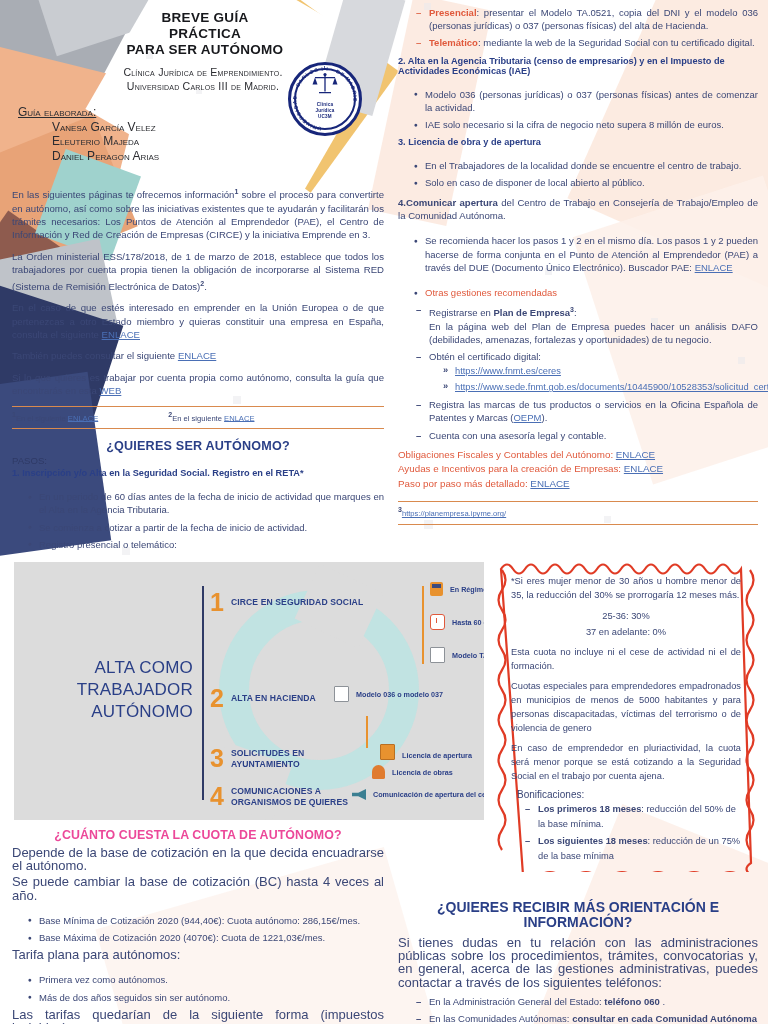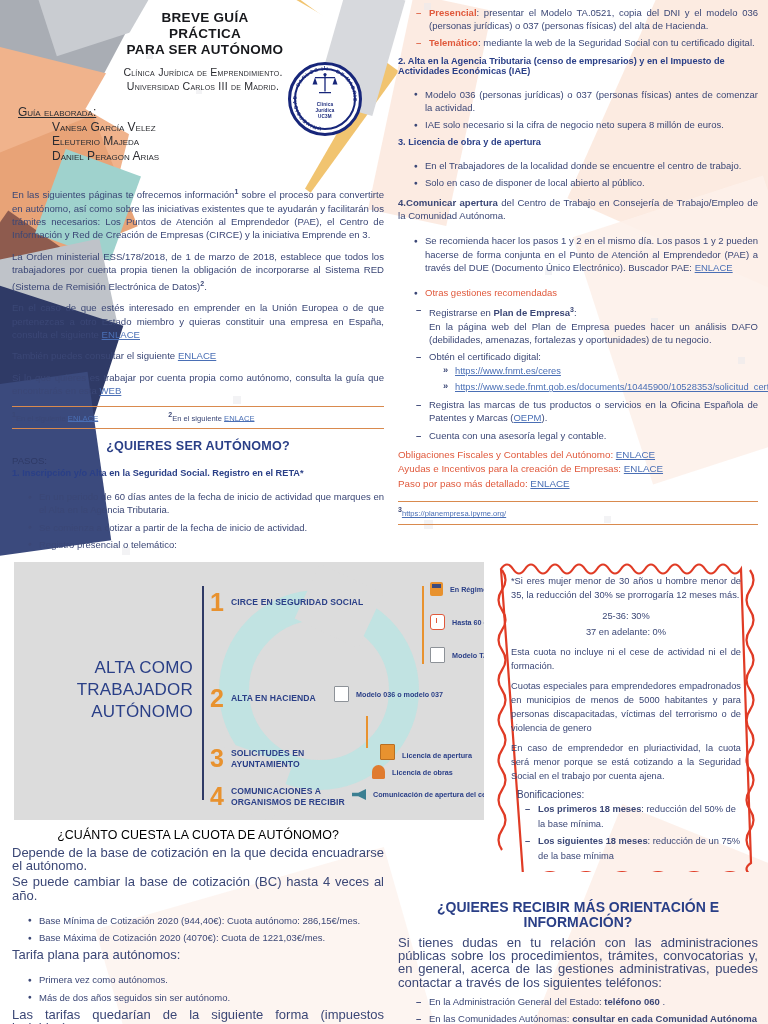--- a/index.html
+++ b/index.html
@@ -365,7 +365,7 @@
       <span class="num">4</span>
       <span class="lab">
         <div>COMUNICACIONES A</div>
-        <div>ORGANISMOS DE RECIBIR</div>
+        <div>ORGANISMOS DE QUIERES</div>
       </span>
     </div>
 

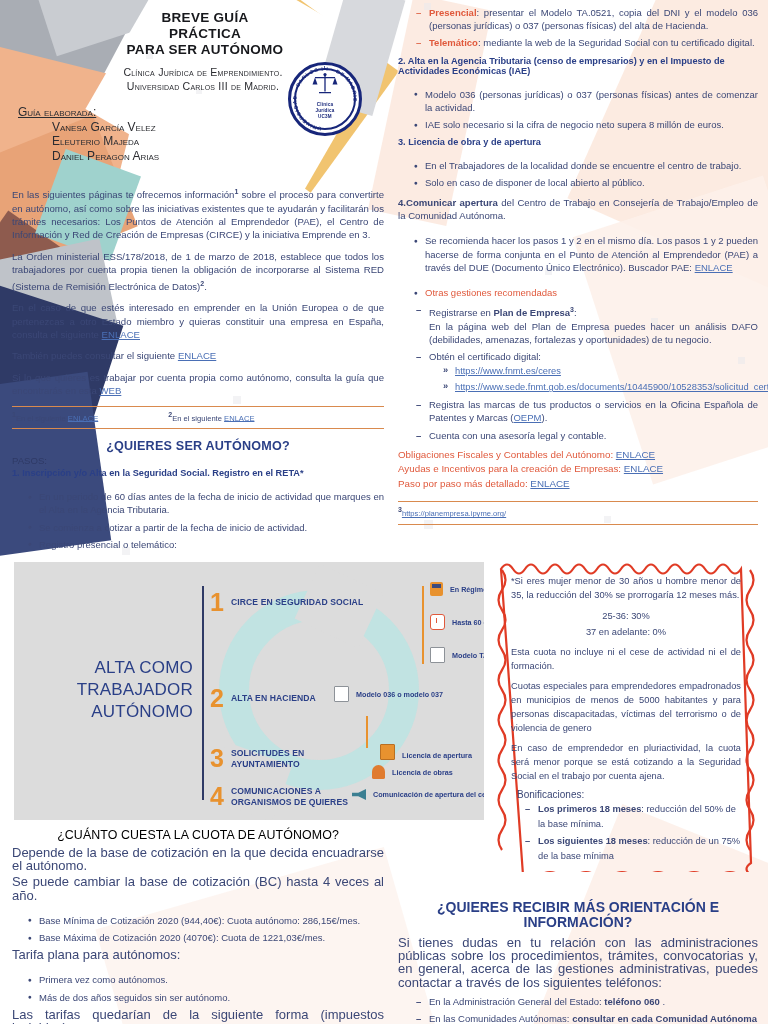--- a/index.html
+++ b/index.html
@@ -165,7 +165,7 @@
   .sec-bl{position:absolute;left:12px;top:828px;width:372px;}
   .sec-br{position:absolute;left:398px;top:900px;width:360px;}
   h2.qhead2{
-    text-align:center;color:#000000;font-size:12.4px;font-weight:normal;margin:0 0 4px 0;letter-spacing:.1px;
+    text-align:center;color:#ec4899;font-size:12.4px;font-weight:bold;margin:0 0 4px 0;letter-spacing:.1px;
   }
   h2.qhead3{
     text-align:center;color:#2a3f87;font-size:14px;font-weight:bold;margin:0 0 6px 0;line-height:15px;

